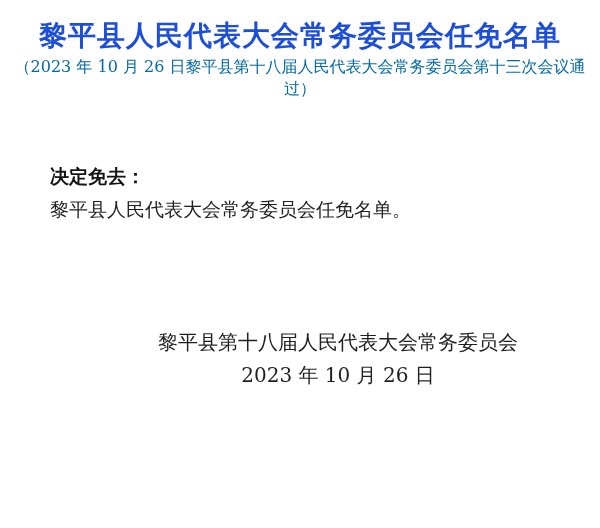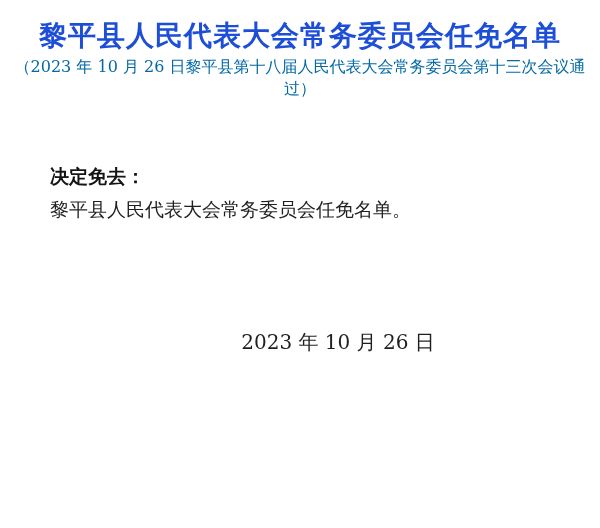--- a/index.html
+++ b/index.html
@@ -83,6 +83,7 @@
   </div>
 
   <div class="signature">
+    <div>黎平县第十八届人民代表大会常务委员会</div>
     <div>2023 年 10 月 26 日</div>
   </div>
 

